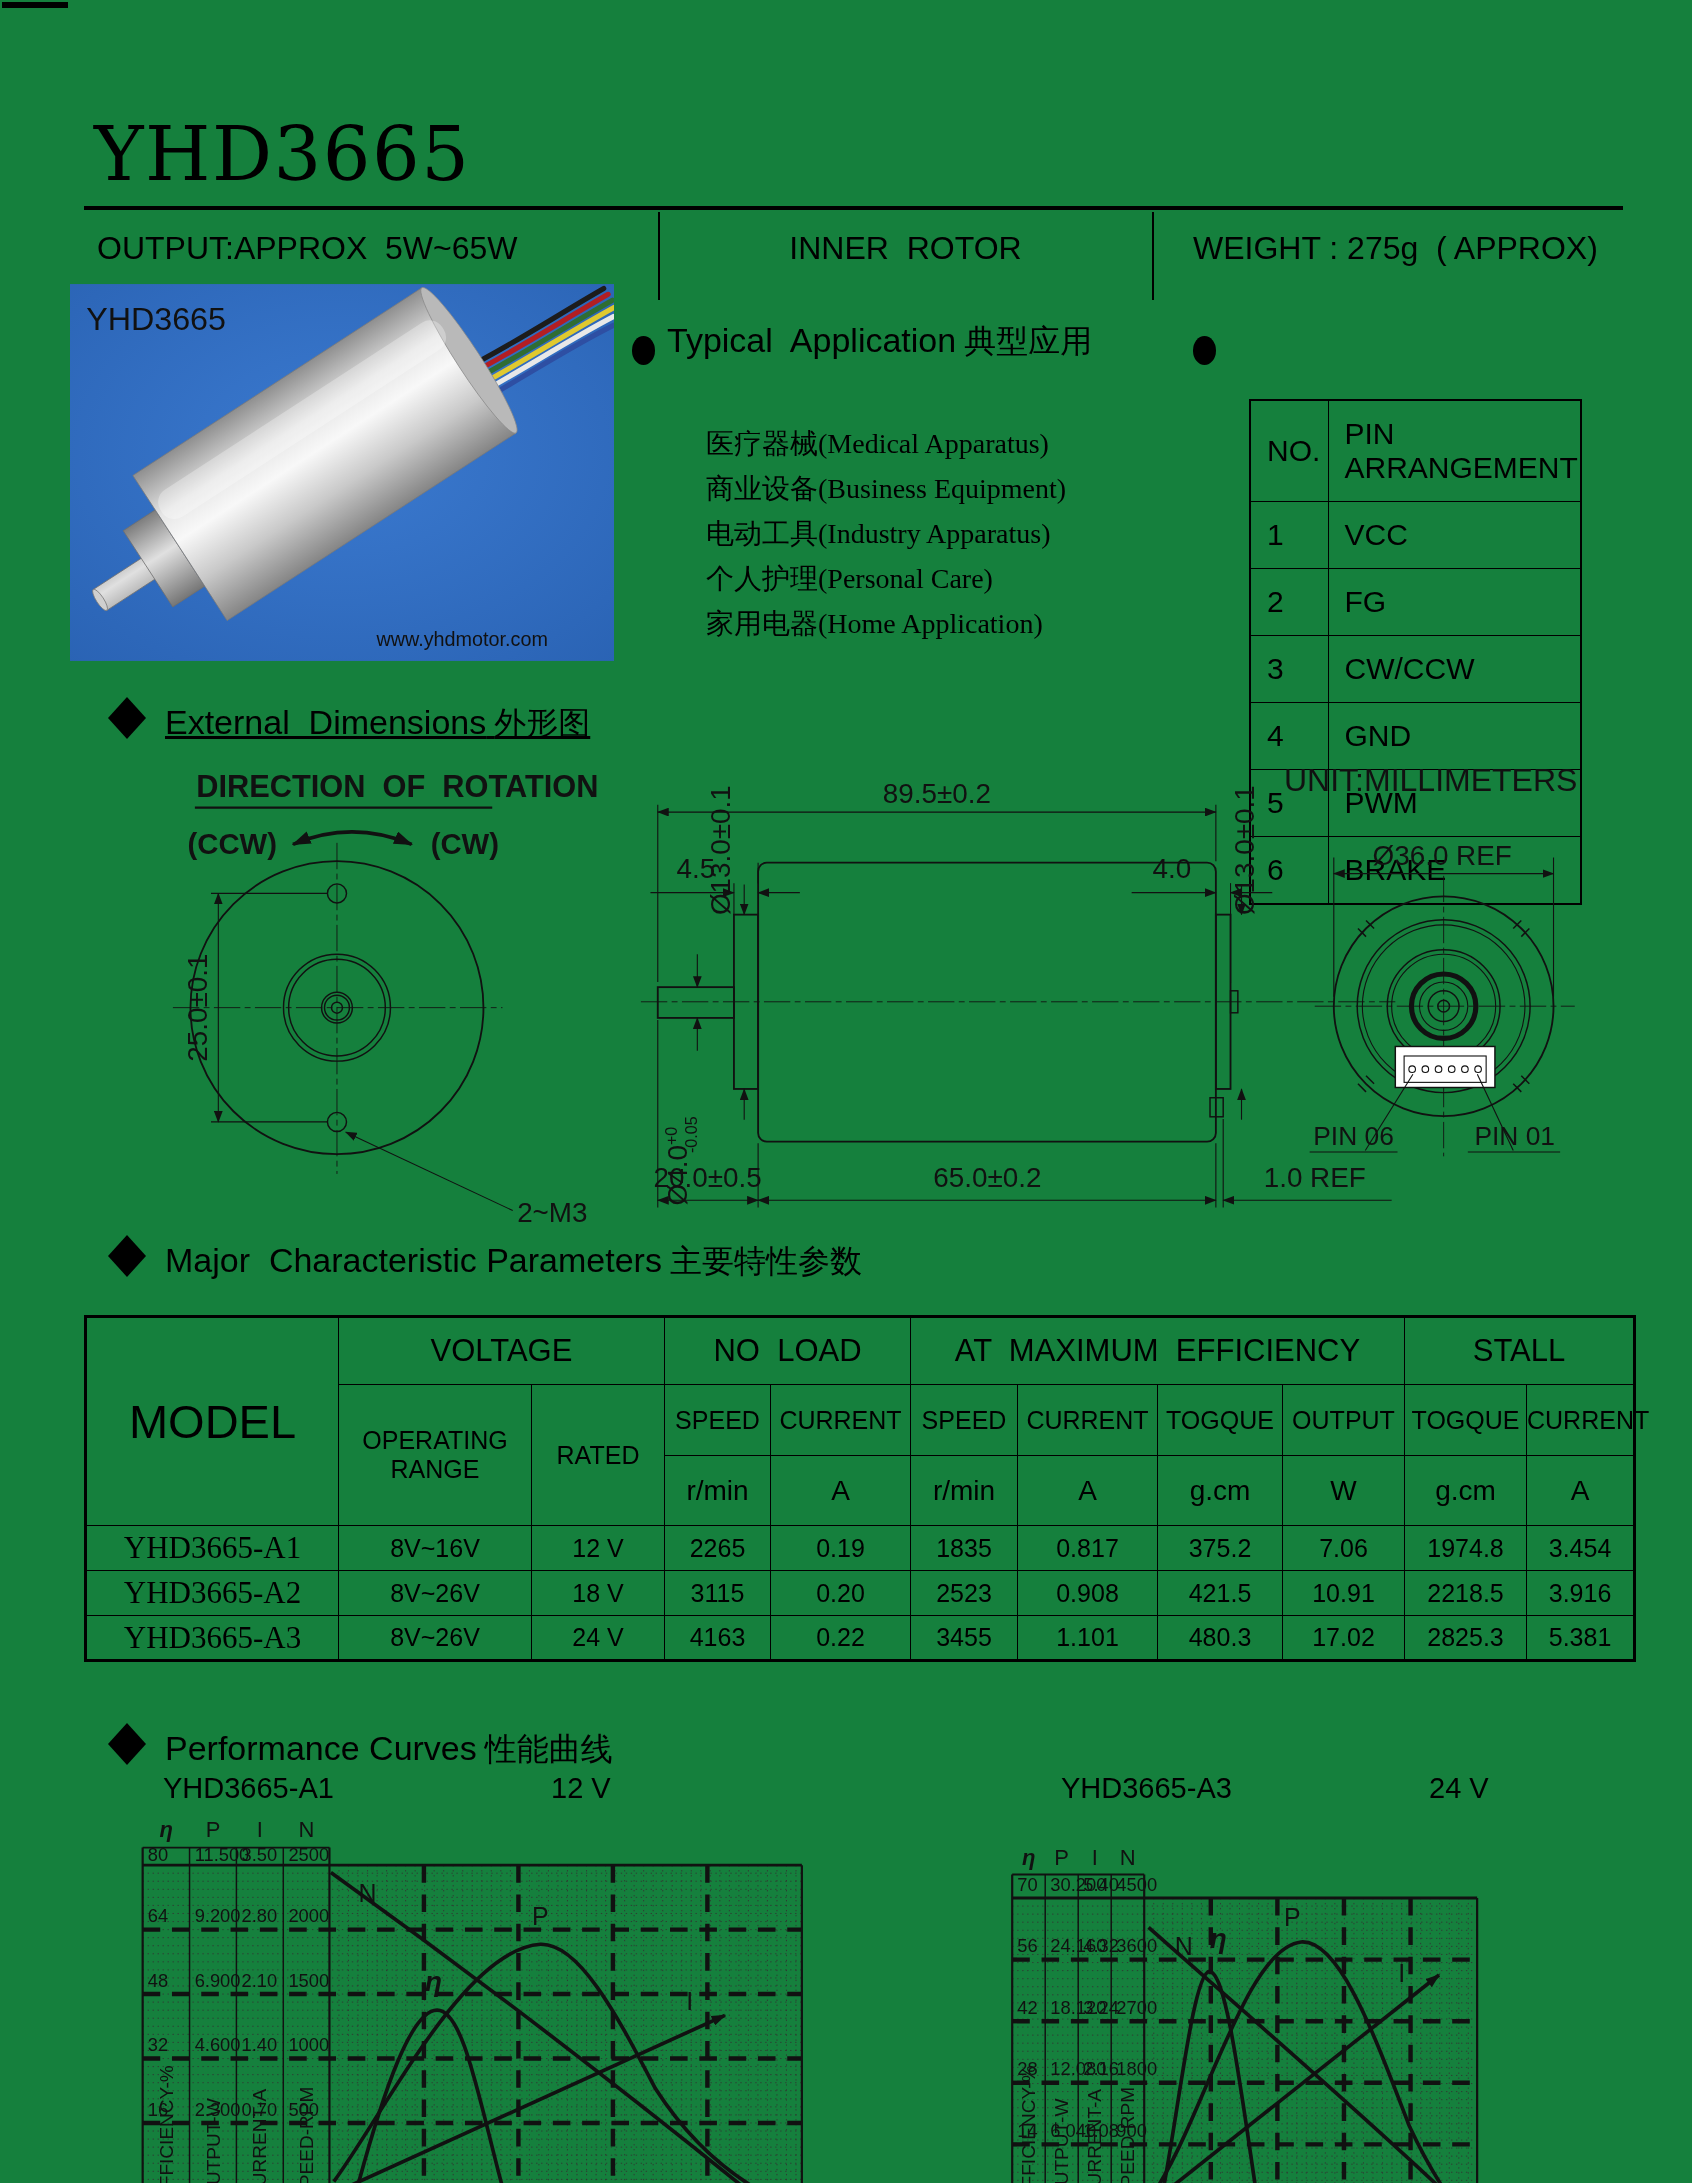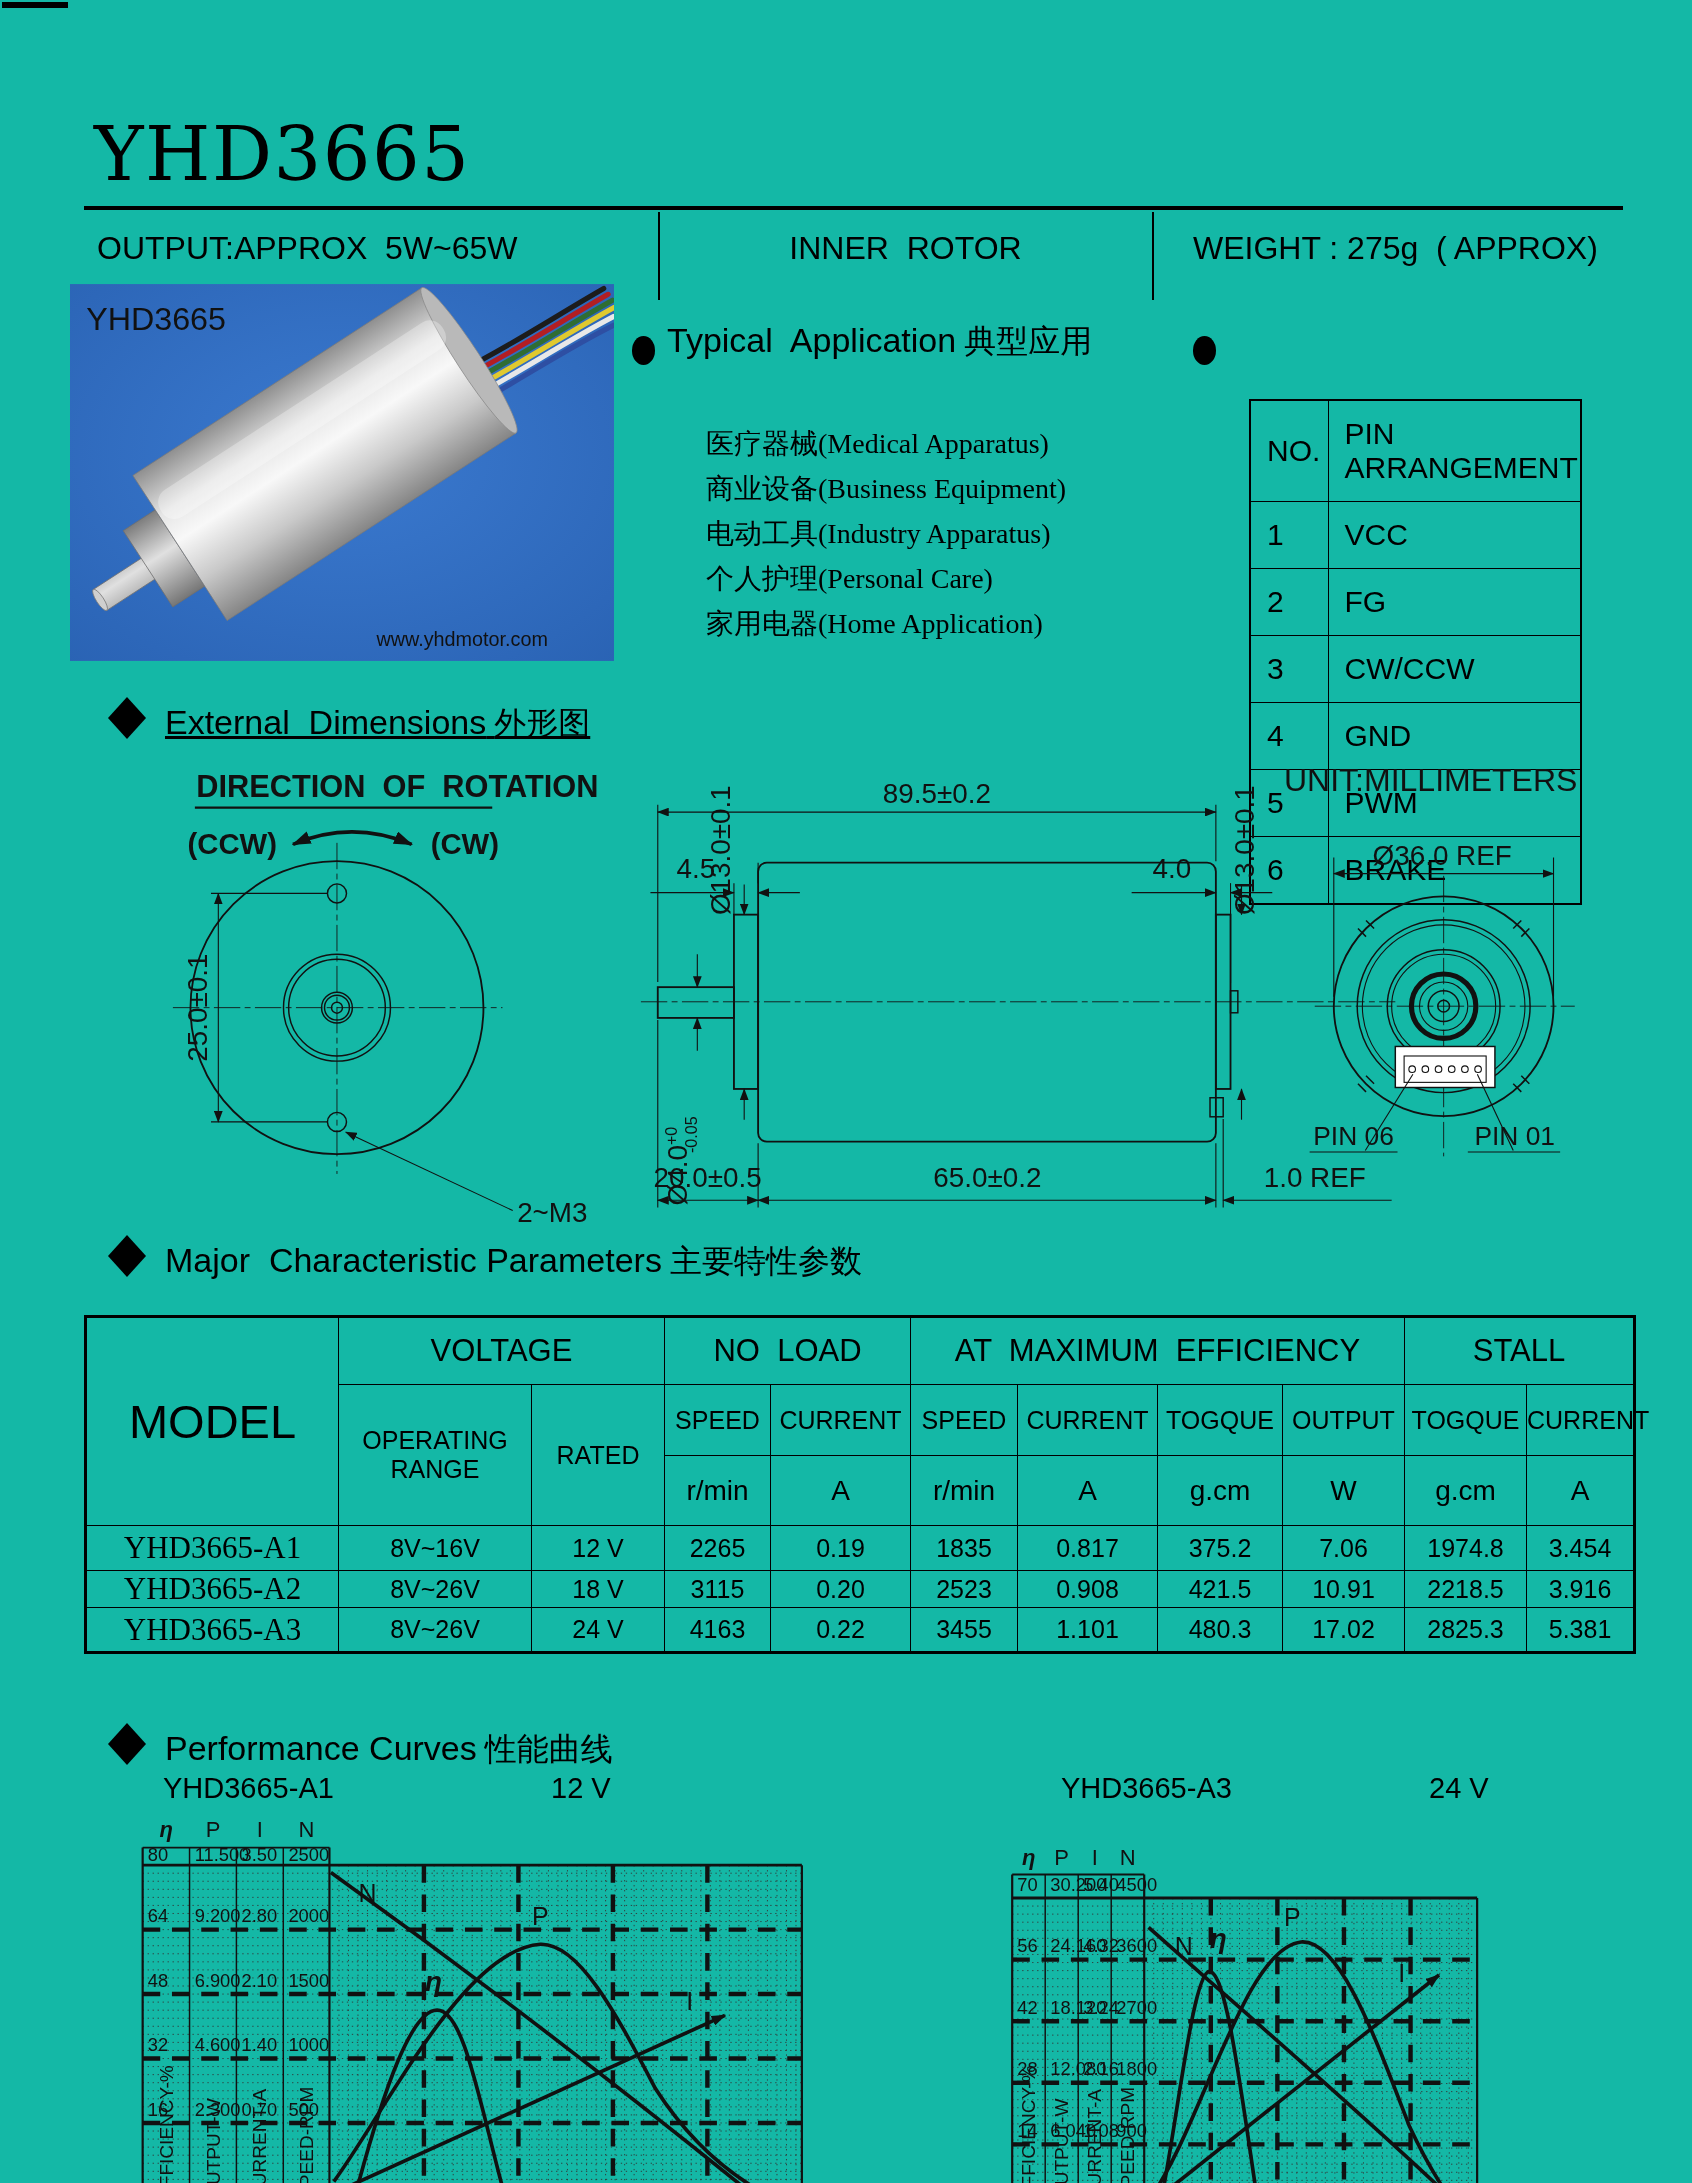--- a/index.html
+++ b/index.html
@@ -3,7 +3,7 @@
 <meta charset="utf-8">
 <style>
   html,body{margin:0;padding:0;background:#fff;}
-  .page{position:relative;width:1692px;height:2183px;background:#14b8a6;overflow:hidden;
+  .page{position:relative;width:1692px;height:2183px;background:#15803d;overflow:hidden;
         font-family:"Liberation Sans",sans-serif;color:#111;}
   .abs{position:absolute;}
   [data-bind]{white-space:pre-wrap;}

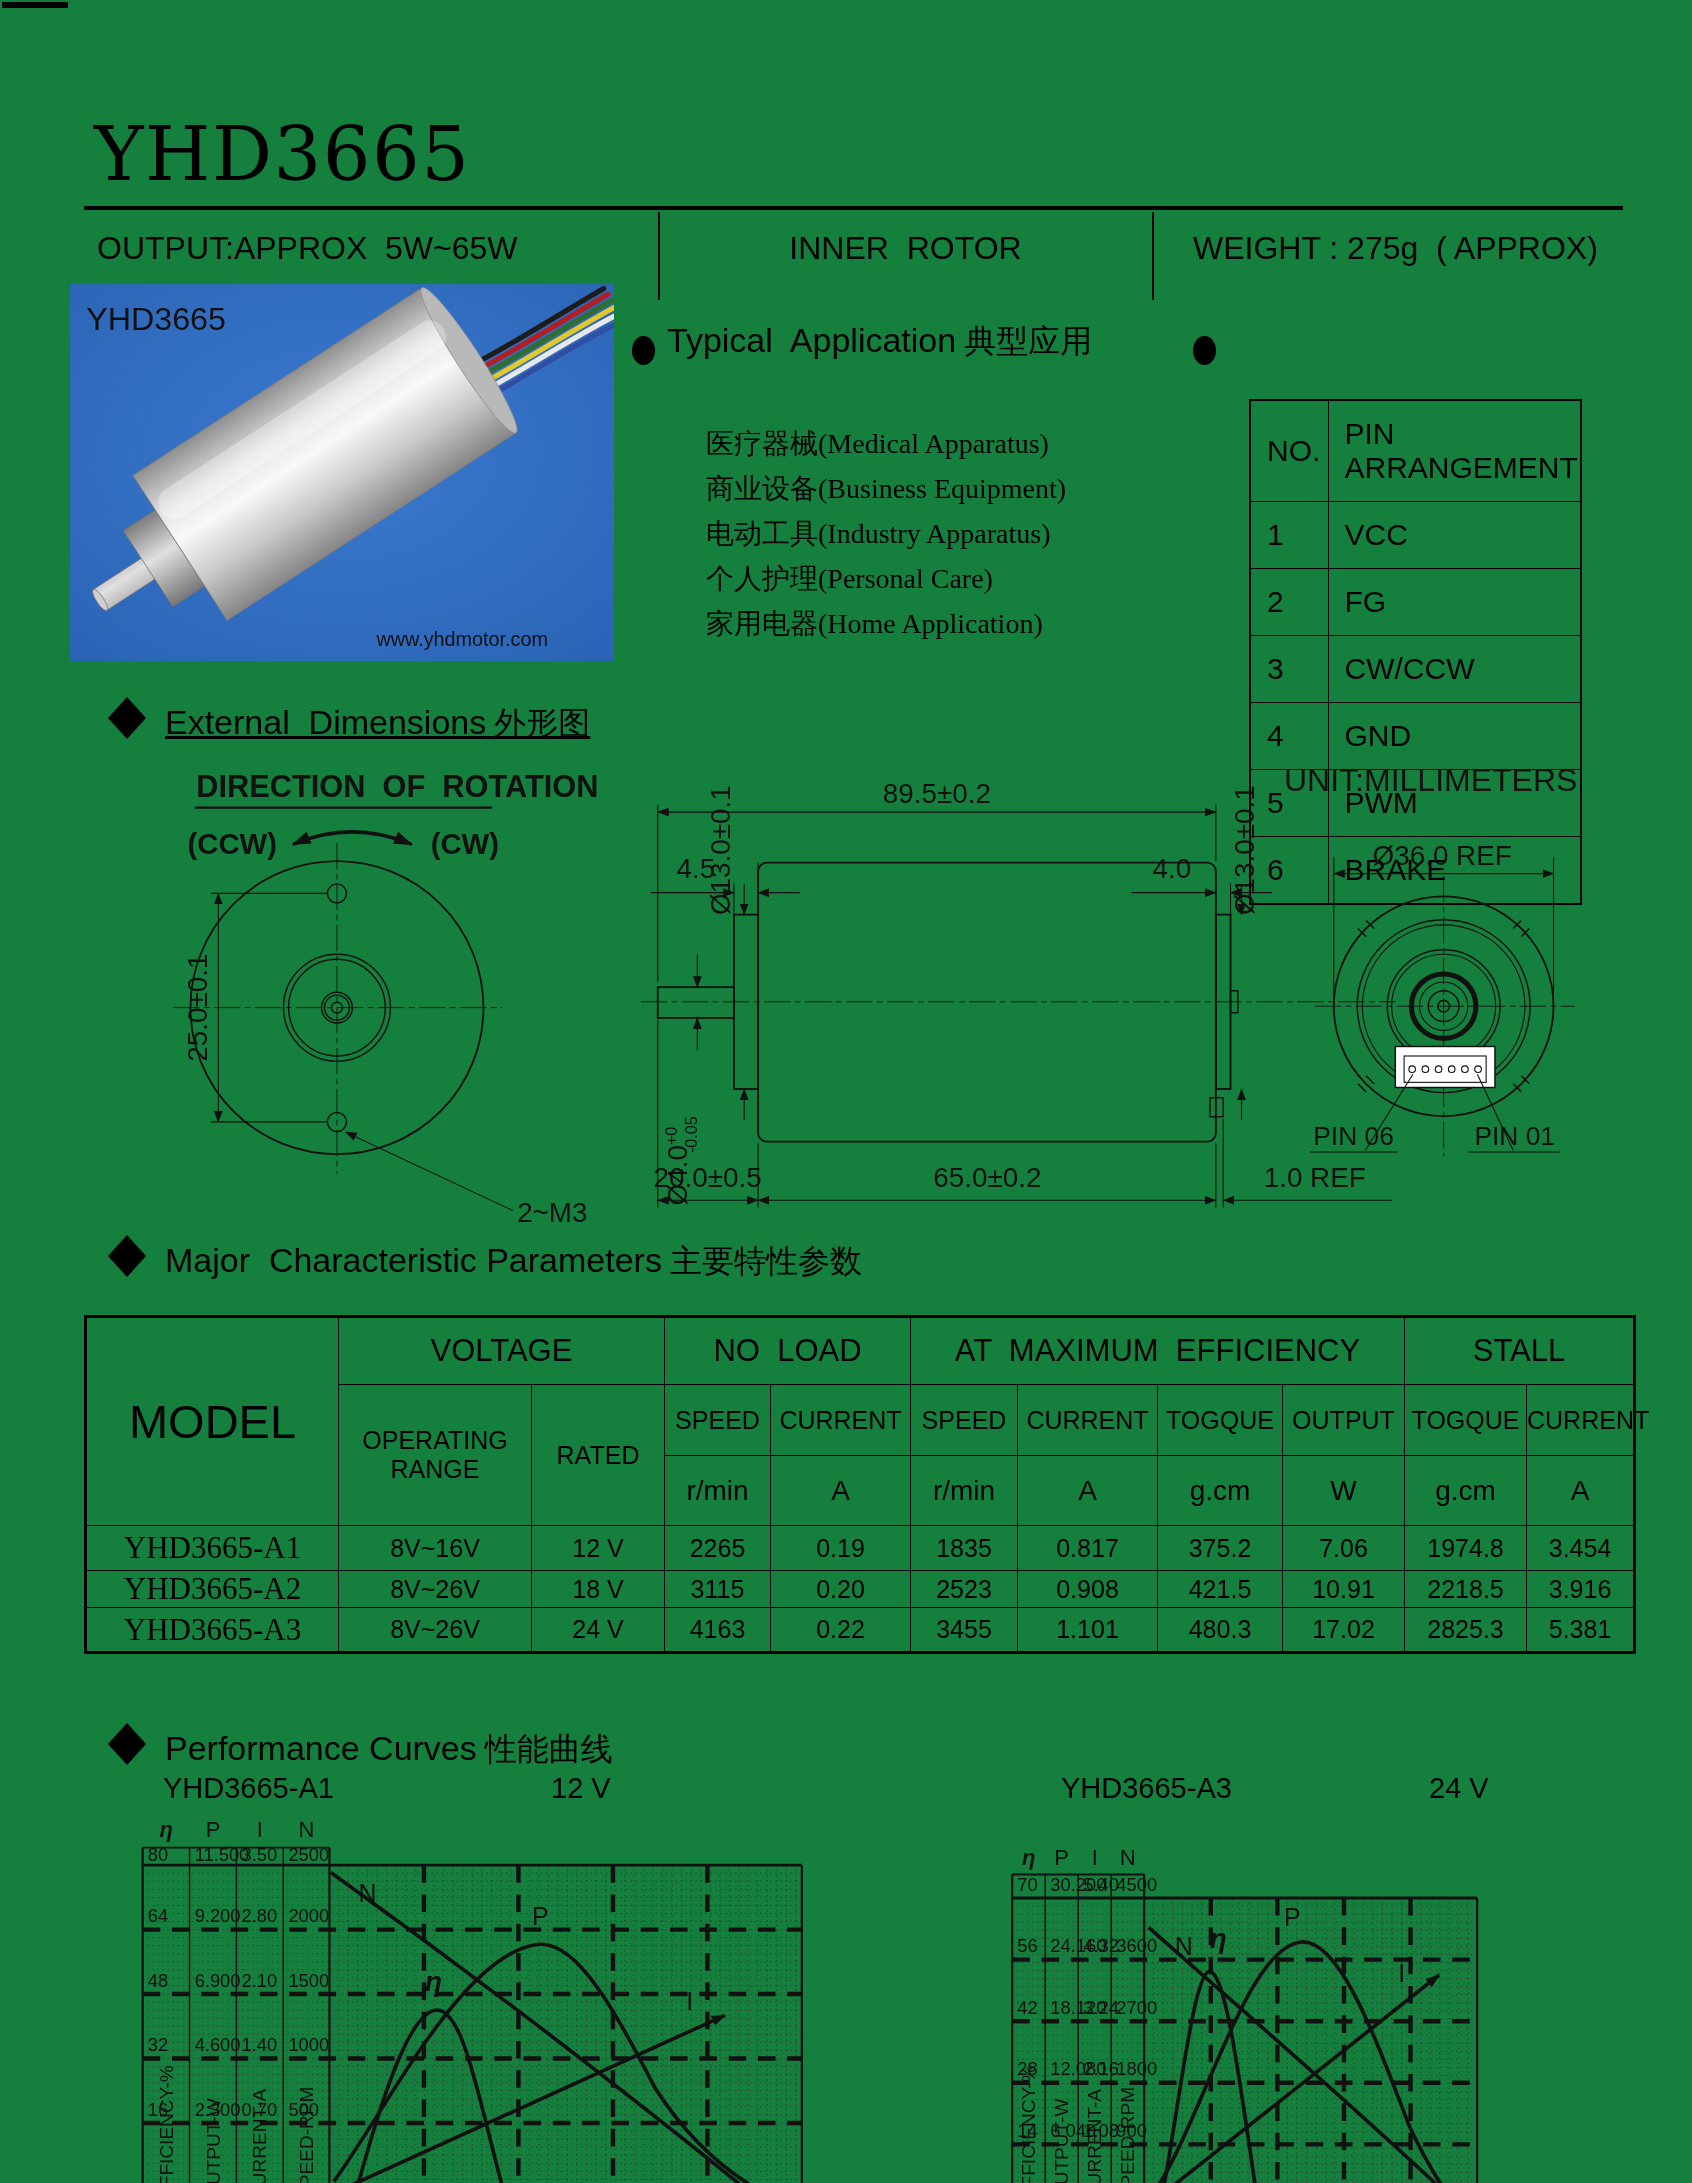--- a/index.html
+++ b/index.html
@@ -345,7 +345,7 @@
           <td class="d-val">1974.8</td>
           <td class="d-val">3.454</td>
         </tr>
-        <tr style="height: 37px; margin-top: 40px;">
+        <tr style="height: 45px; margin-top: 40px;">
           <td class="d-model">YHD3665-A2</td>
           <td class="d-val">8V~26V</td>
           <td class="d-val">18 V</td>

